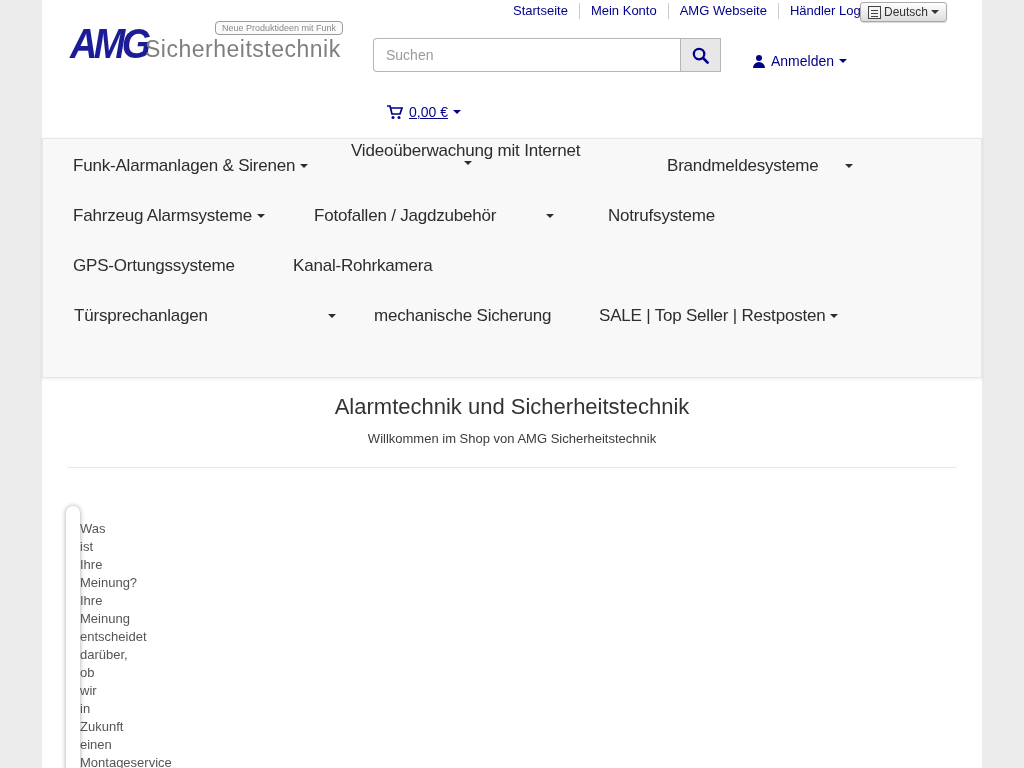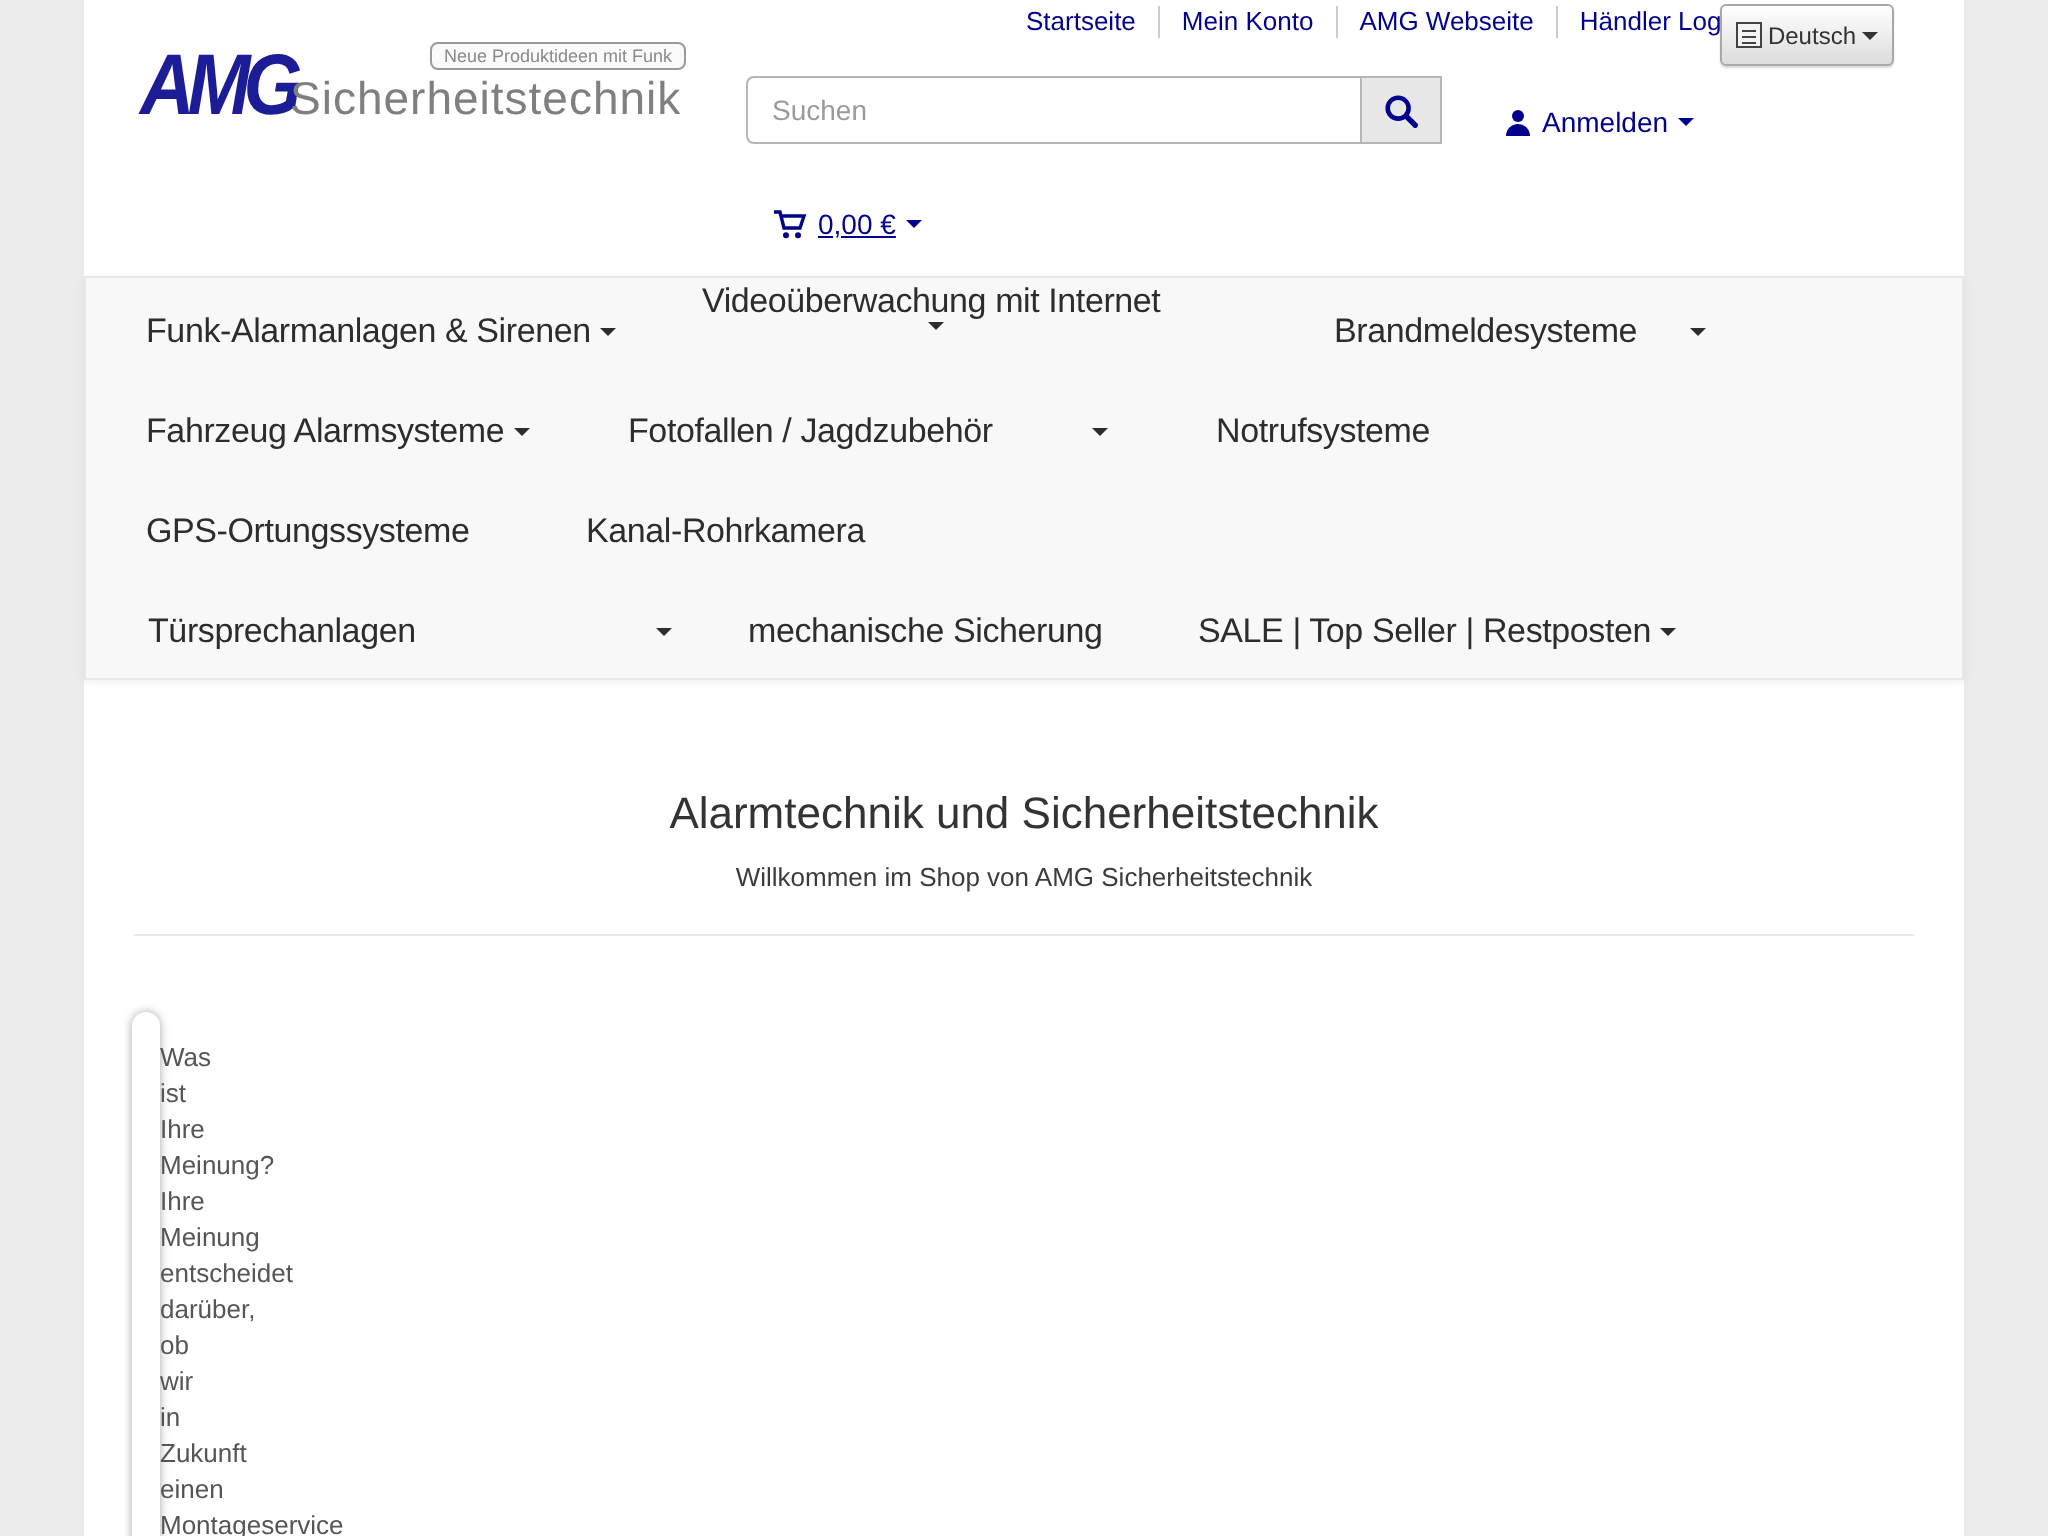--- a/index.html
+++ b/index.html
@@ -12,7 +12,7 @@
   .topbar-links { position:absolute; left:460px; top:3px; display:flex; align-items:center; }
   .topbar-links .tlink { font-size:13px; color:#00008b; padding:0 11px; cursor:pointer; line-height:16px; }
   .topbar-links .tlink + .tlink { border-left:1px solid #ccc; }
-  .lang-btn { position:absolute; right:35px; top:2px; height:31px; display:flex; align-items:center; gap:3px;
+  .lang-btn { position:absolute; right:35px; top:2px; height:20px; display:flex; align-items:center; gap:3px;
               padding:0 7px; background:linear-gradient(#ffffff,#dcdcdc); border:1px solid #a8a8a8;
               border-radius:3px; cursor:pointer; box-shadow:0 1px 1px rgba(0,0,0,.15);justify-content:flex-end; }
   .lang-btn .lbl { font-size:12px; color:#333; }

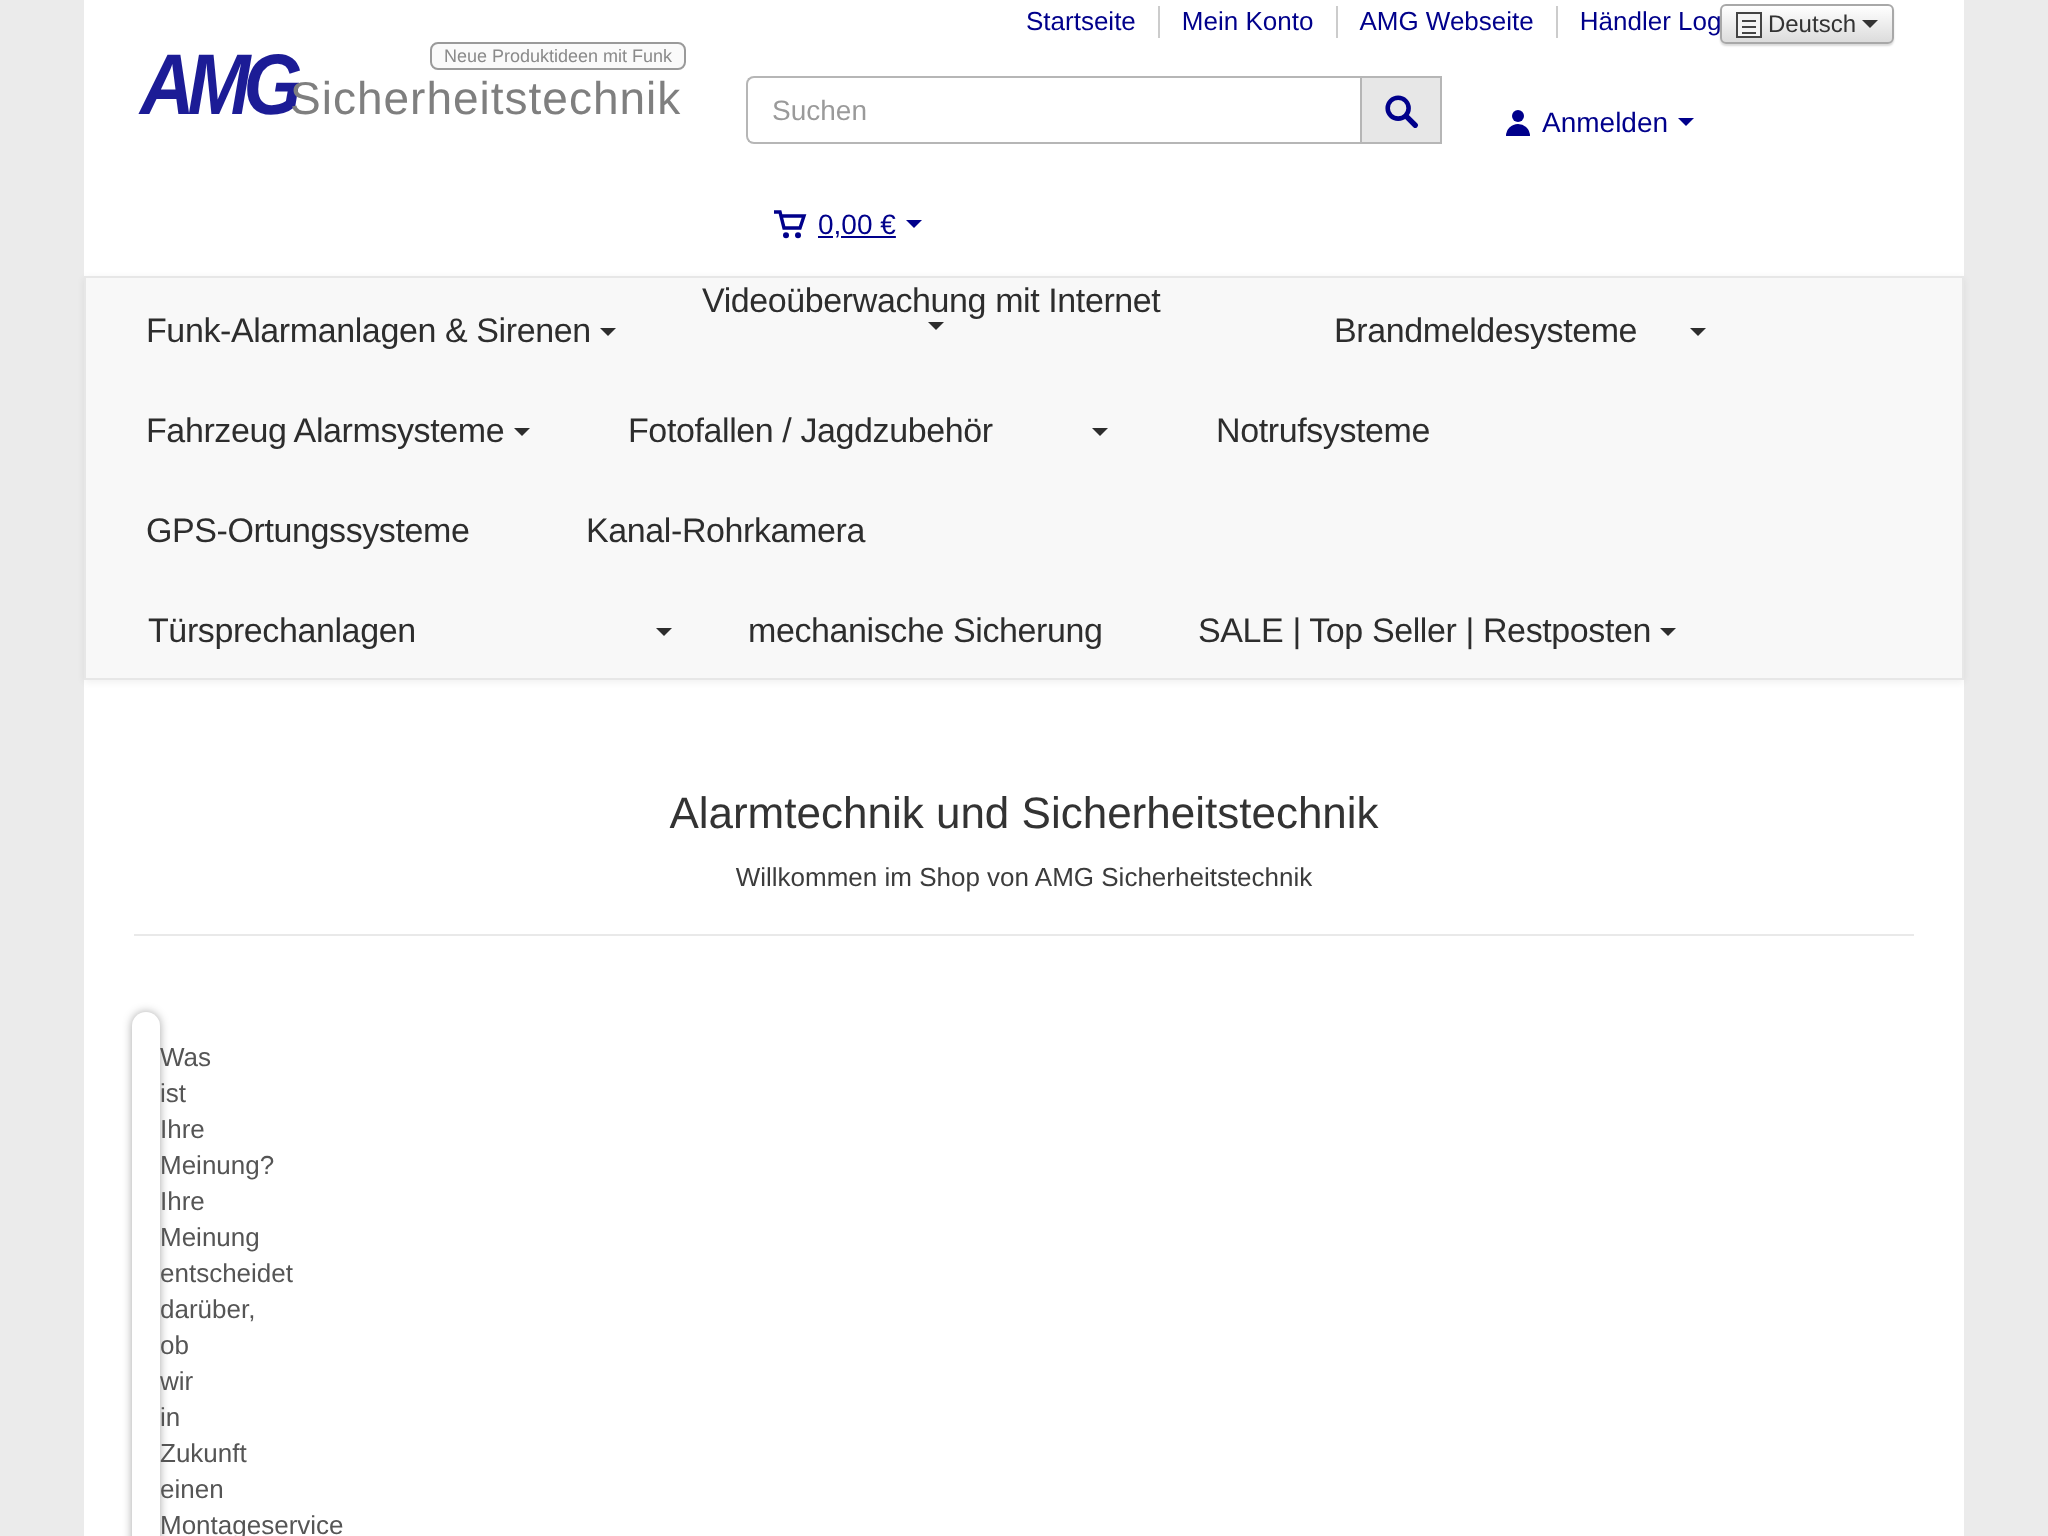--- a/index.html
+++ b/index.html
@@ -44,7 +44,7 @@
   .cart .lbl { font-size:14px; color:#00008b;text-decoration:underline; }
 
   
-  .navbar { position:absolute; left:0; top:138px; width:940px; height:202px; background:#f8f8f8;
+  .navbar { position:absolute; left:0; top:138px; width:940px; height:240px; background:#f8f8f8;
             border:1px solid #e7e7e7; box-shadow:0 1px 4px rgba(0,0,0,.065); }
   .nav-row { position:absolute; left:0; width:100%; height:50px; }
   .nav-row.r1 { top:2px; } .nav-row.r2 { top:52px; } .nav-row.r3 { top:102px; } .nav-row.r4 { top:152px; }

